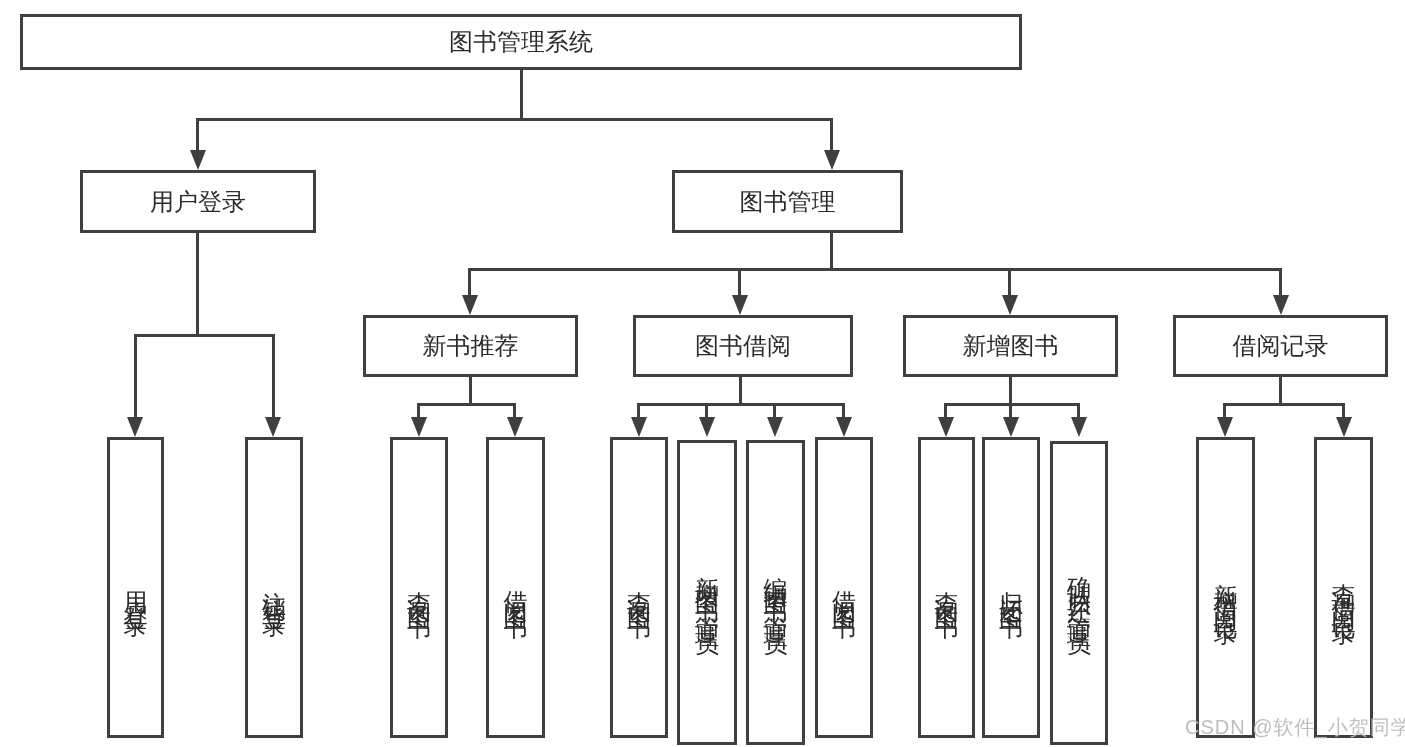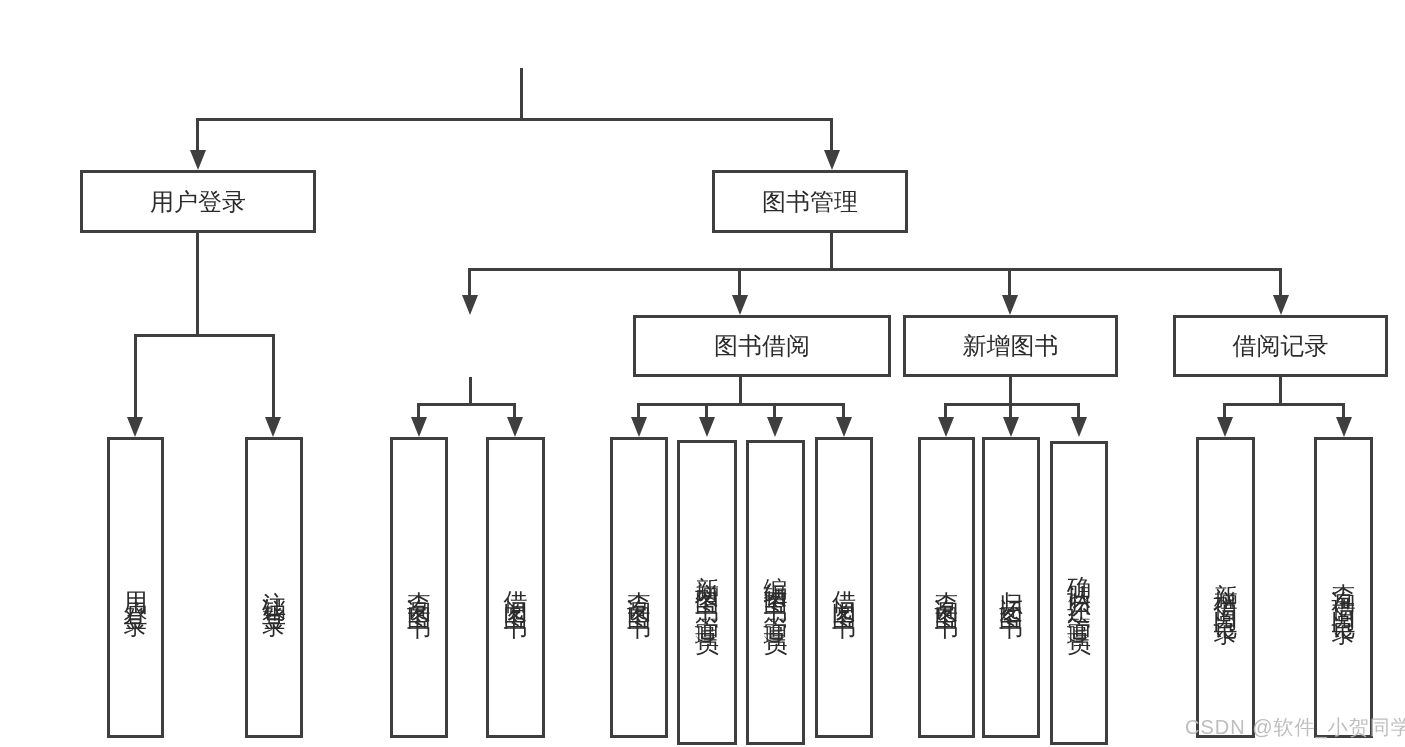--- a/index.html
+++ b/index.html
@@ -56,6 +56,7 @@
 
 <div class="canvas">
 
+  <div class="node" style="left:20px; top:14px; width:1002px; height:56px;">图书管理系统</div>
 
   <div class="lv" style="left:520px; top:68px; height:52px;"></div>
   <div class="lh" style="left:197px; top:118px; width:636px;"></div>

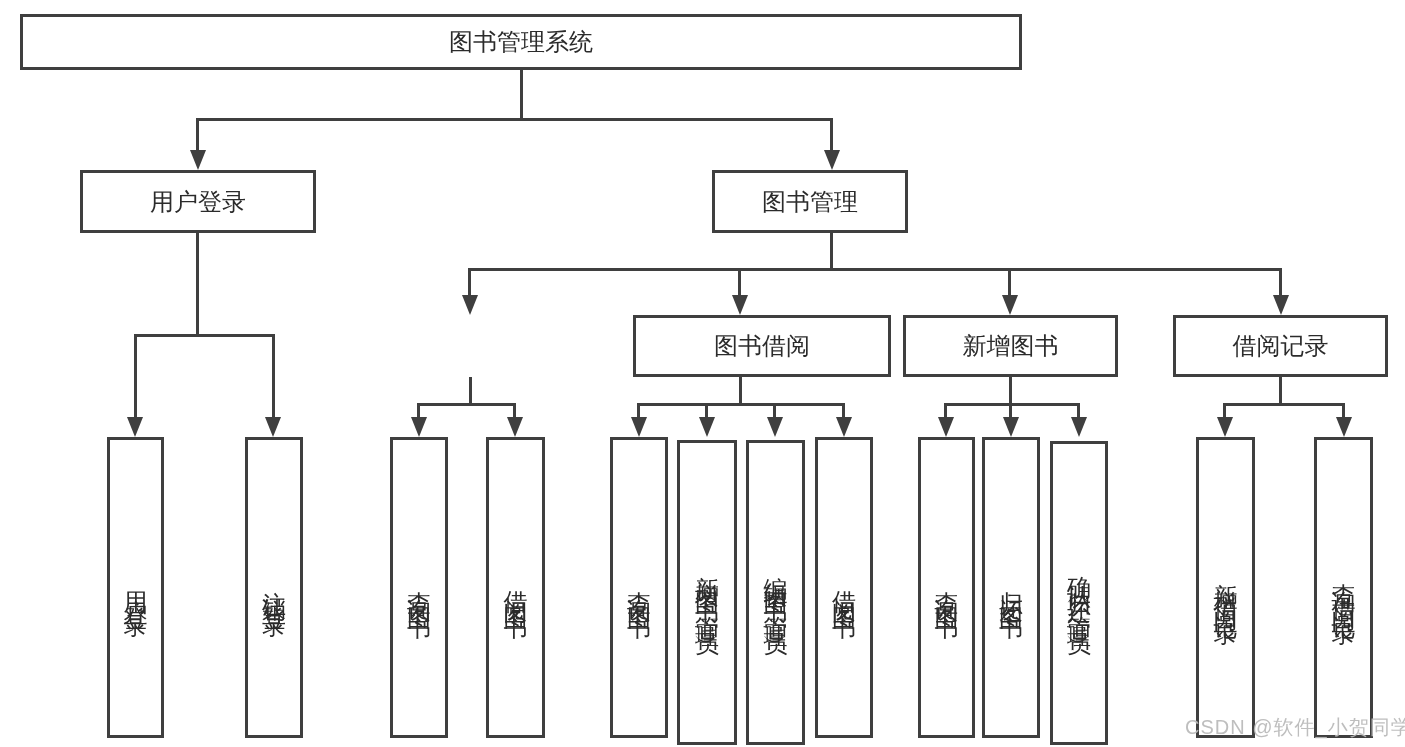--- a/index.html
+++ b/index.html
@@ -66,7 +66,7 @@
   <div class="arr" style="left:824px; top:150px;"></div>
 
   <div class="node" style="left:80px; top:170px; width:236px; height:63px;">用户登录</div>
-  <div class="node" style="left:712px; top:170px; width:196px; height:63px;">图书管理</div>
+  <div class="node" style="left:672px; top:170px; width:231px; height:63px;">图书管理</div>
 
   <div class="lv" style="left:196px; top:233px; height:103px;"></div>
   <div class="lh" style="left:134px; top:334px; width:141px;"></div>

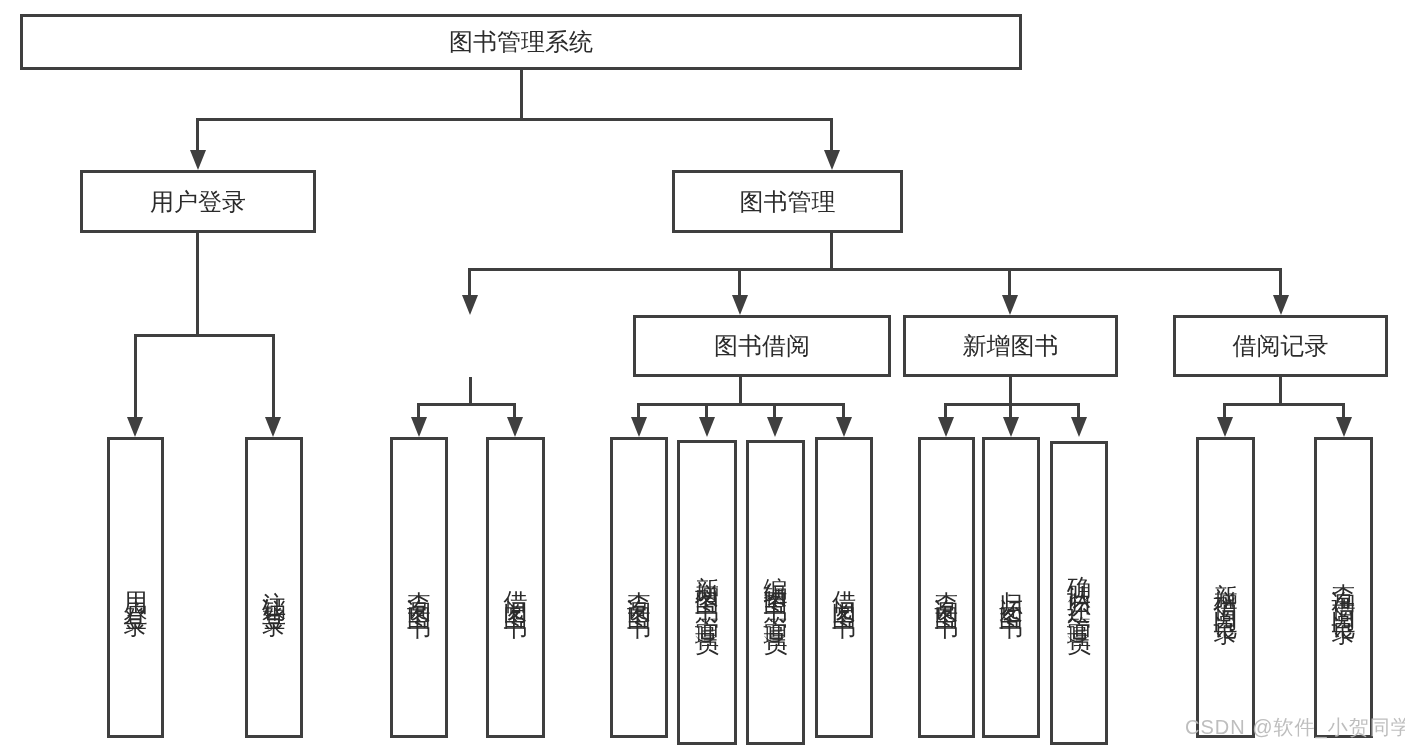--- a/index.html
+++ b/index.html
@@ -86,6 +86,7 @@
   <div class="lv" style="left:1279px; top:268px; height:27px;"></div>
   <div class="arr" style="left:1273px; top:295px;"></div>
 
+  <div class="node" style="left:363px; top:315px; width:215px; height:62px;">新书推荐</div>
   <div class="node" style="left:633px; top:315px; width:258px; height:62px;">图书借阅</div>
   <div class="node" style="left:903px; top:315px; width:215px; height:62px;">新增图书</div>
   <div class="node" style="left:1173px; top:315px; width:215px; height:62px;">借阅记录</div>

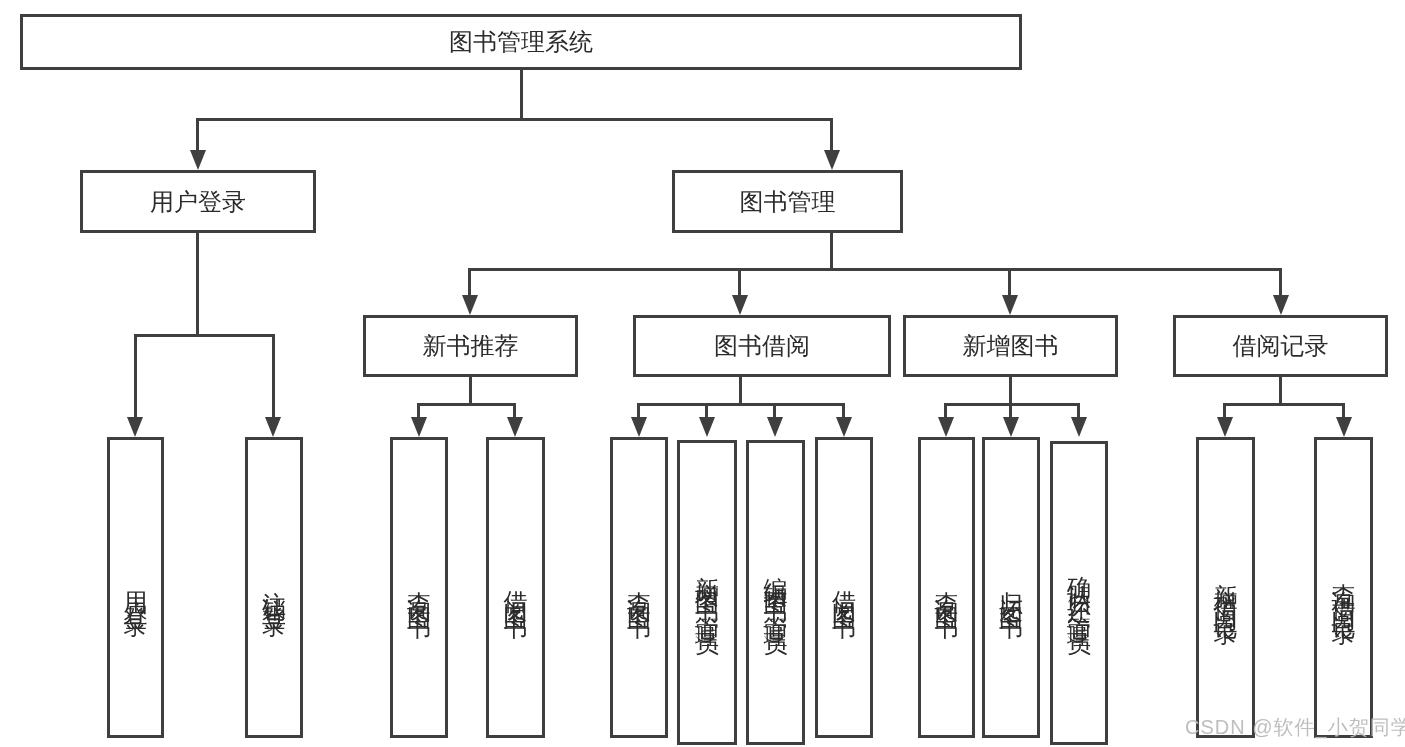--- a/index.html
+++ b/index.html
@@ -87,7 +87,7 @@
   <div class="arr" style="left:1273px; top:295px;"></div>
 
   <div class="node" style="left:363px; top:315px; width:215px; height:62px;">新书推荐</div>
-  <div class="node" style="left:633px; top:315px; width:258px; height:62px;">图书借阅</div>
+  <div class="node" style="left:633px; top:315px; width:220px; height:62px;">图书借阅</div>
   <div class="node" style="left:903px; top:315px; width:215px; height:62px;">新增图书</div>
   <div class="node" style="left:1173px; top:315px; width:215px; height:62px;">借阅记录</div>
 

